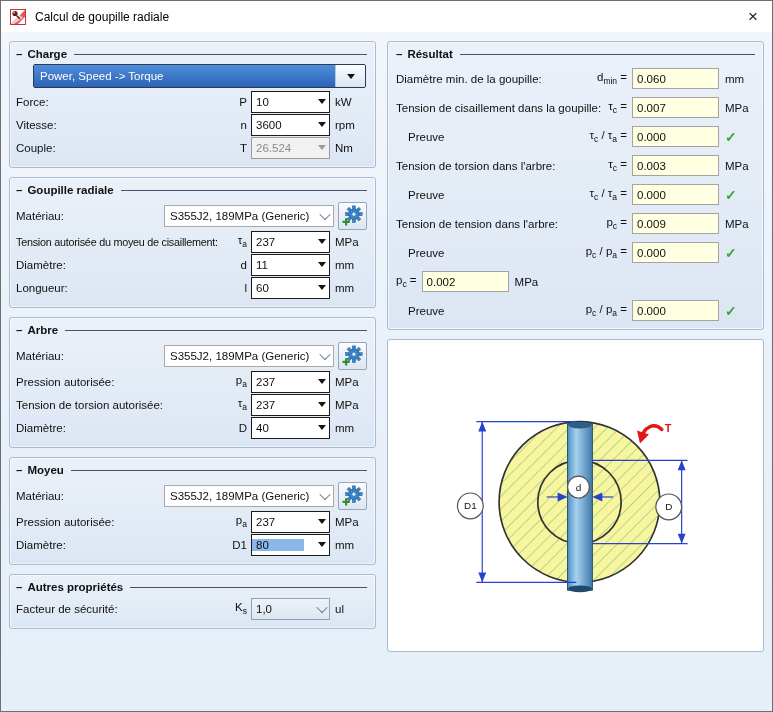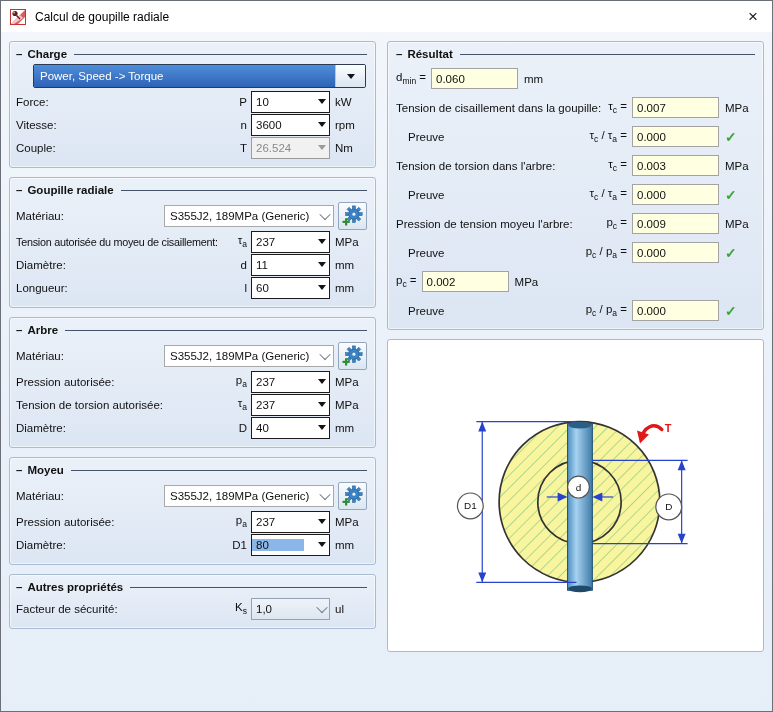--- a/index.html
+++ b/index.html
@@ -364,6 +364,7 @@
         </div>
 
         <div class="rrow">
+          <span class="rlbl">Diamètre min. de la goupille:</span>
           <span class="rsym">d<sub>min</sub> =</span>
           <span class="rfield">0.060</span>
           <span class="runit">mm</span>

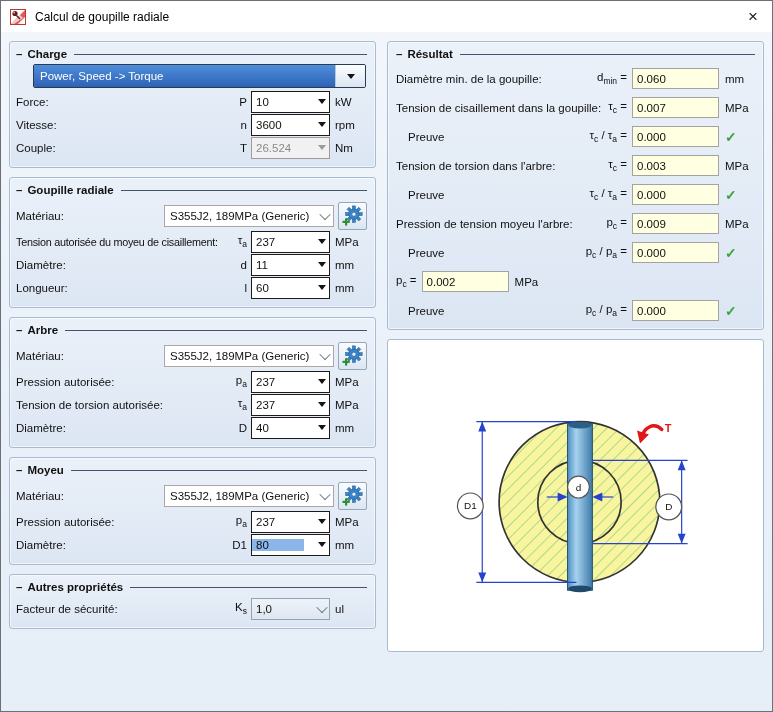--- a/index.html
+++ b/index.html
@@ -394,7 +394,7 @@
           <span class="rcheck">✓</span>
         </div>
         <div class="rrow">
-          <span class="rlbl">Pression de tension moyeu l'arbre:</span>
+          <span class="rlbl">Tension de tension dans l'arbre:</span>
           <span class="rsym">p<sub>c</sub> =</span>
           <span class="rfield">0.009</span>
           <span class="runit">MPa</span>

